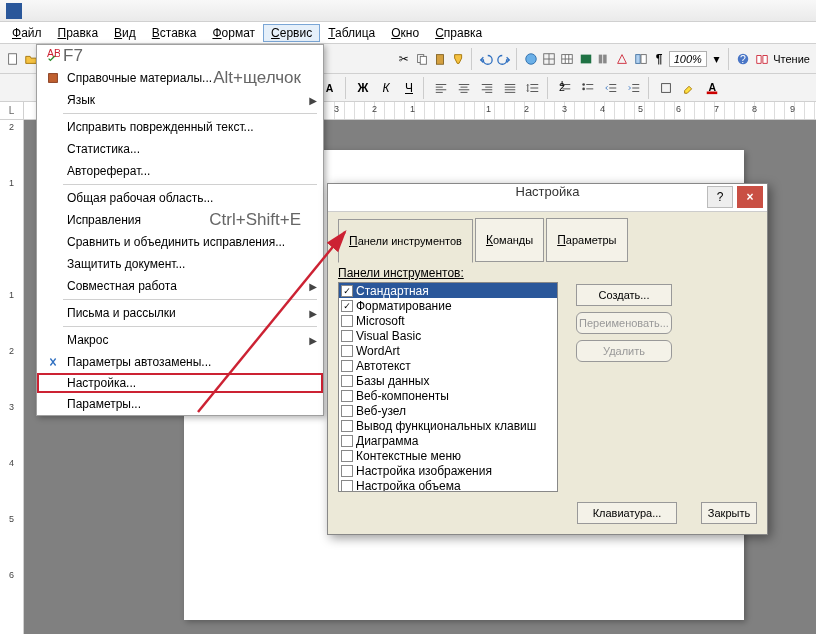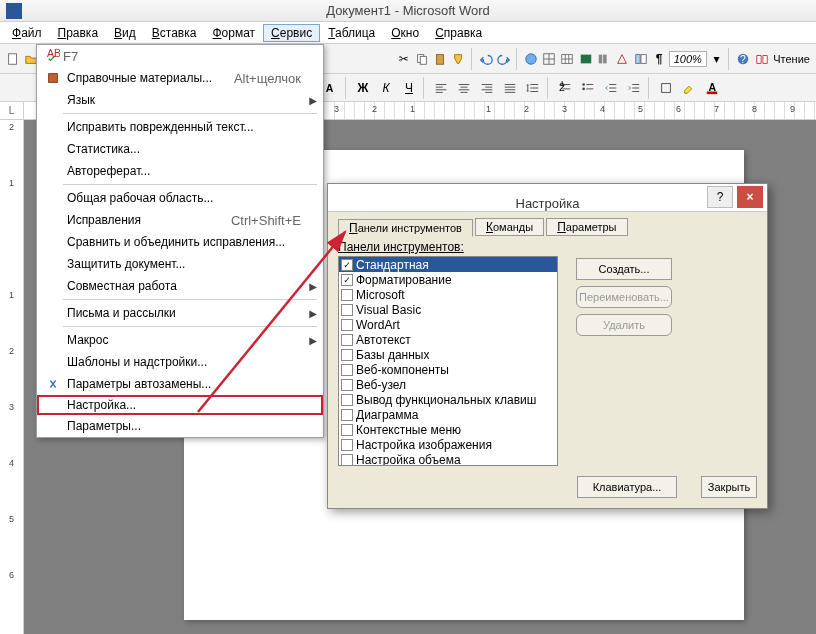--- a/index.html
+++ b/index.html
@@ -66,7 +66,6 @@
 
 <div class="titlebar">
   <span class="win-icon"></span>
-  <span class="title">Документ1 - Microsoft Word</span>
 </div>
 
 <div class="menubar" id="menubar">

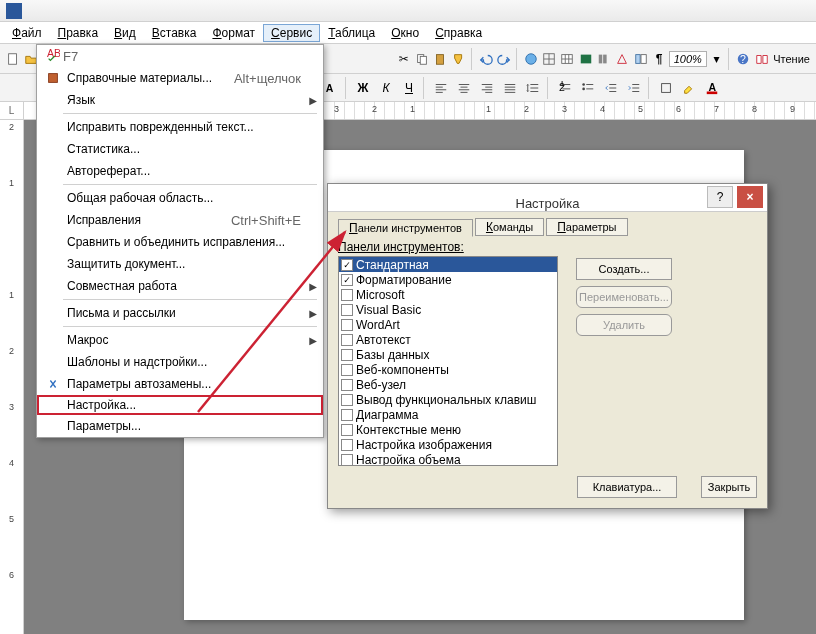--- a/index.html
+++ b/index.html
@@ -31,7 +31,7 @@
   .dropdown .di { height:22px; display:flex; align-items:center; padding:0 6px; cursor:default; position:relative;}
   .dropdown .di .mic { width:20px; display:flex; align-items:center; justify-content:center;}
   .dropdown .di .lab { flex:1; padding-left:4px;}
-  .dropdown .di .acc { color:#666; font-size:13px; padding-right:16px;}
+  .dropdown .di .acc { color:#666; font-size:17px; padding-right:16px;}
   .dropdown .di .arr { position:absolute; right:6px; font-size:10px; color:#444;}
   .dropdown .dsep { height:1px; background:#d0d0d0; margin:2px 6px 2px 26px;}
   .dropdown .di.highlighted { border:2px solid #c23; background:#fff; padding:0 4px; height:20px;}

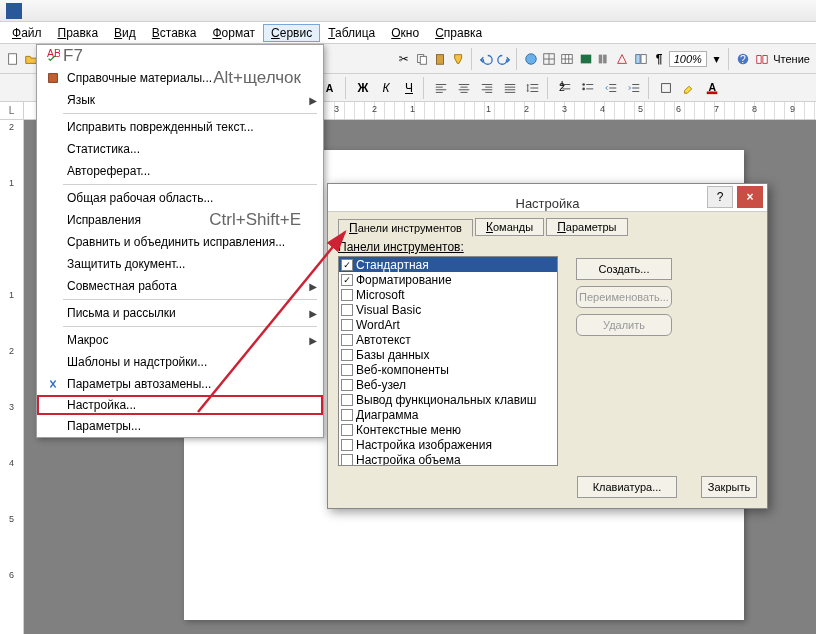--- a/index.html
+++ b/index.html
@@ -37,7 +37,7 @@
   .dropdown .di.highlighted { border:2px solid #c23; background:#fff; padding:0 4px; height:20px;}
   
   .dialog { position:absolute; top:183px; left:327px; width:441px; background:#ece9d8; border:1px solid #888; box-shadow:3px 3px 10px rgba(0,0,0,0.4); z-index:20;}
-  .dlg-title { height:28px; background:#fff; display:flex; align-items:flex-end; justify-content:center; position:relative; border-bottom:1px solid #ccc;}
+  .dlg-title { height:28px; background:#fff; display:flex; align-items:flex-start; justify-content:center; position:relative; border-bottom:1px solid #ccc;}
   .dlg-title .t { font-size:13px; color:#333;}
   .dlg-title .help { position:absolute; right:34px; top:2px; width:26px; height:22px; background:#eee; border:1px solid #bbb; display:flex; align-items:center; justify-content:center;}
   .dlg-title .close { position:absolute; right:4px; top:2px; width:26px; height:22px; background:#c94f44; color:#fff; display:flex; align-items:center; justify-content:center; font-weight:bold;}

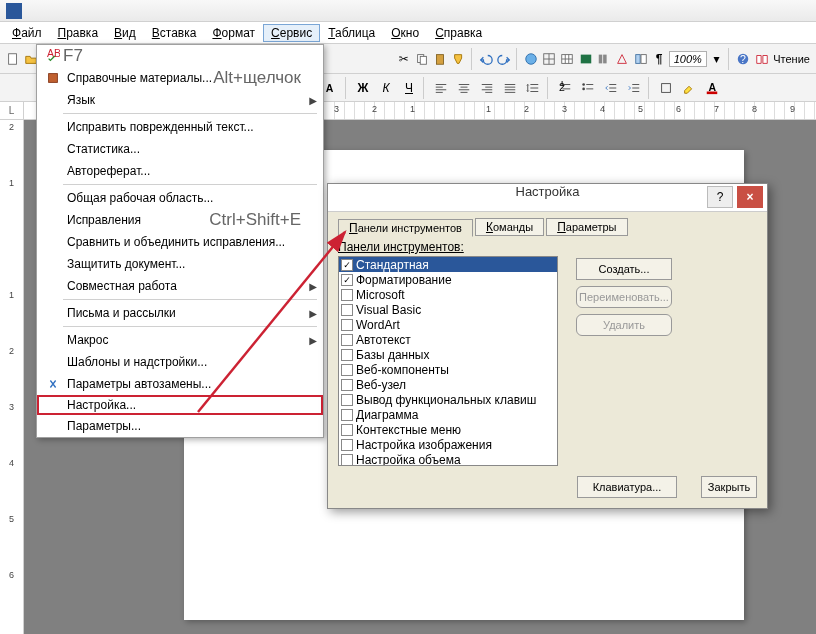--- a/index.html
+++ b/index.html
@@ -43,7 +43,7 @@
   .dlg-title .close { position:absolute; right:4px; top:2px; width:26px; height:22px; background:#c94f44; color:#fff; display:flex; align-items:center; justify-content:center; font-weight:bold;}
   .dlg-body { padding:6px 10px 10px 10px; }
   .tabs { display:flex; gap:2px; margin-bottom:4px;}
-  .tab { padding:1px 10px; border:1px solid #999; background:#f4f2e8; font-size:11px; cursor:default;}
+  .tab { padding:14px 10px; border:1px solid #999; background:#f4f2e8; font-size:11px; cursor:default;}
   .tab.active { background:#ece9d8; border-bottom:1px solid #ece9d8; position:relative; top:1px;}
   .label { font-size:11px; margin:2px 0;}
   .listbox { width:220px; height:210px; border:1px solid #888; background:#fff; overflow-y:auto;}

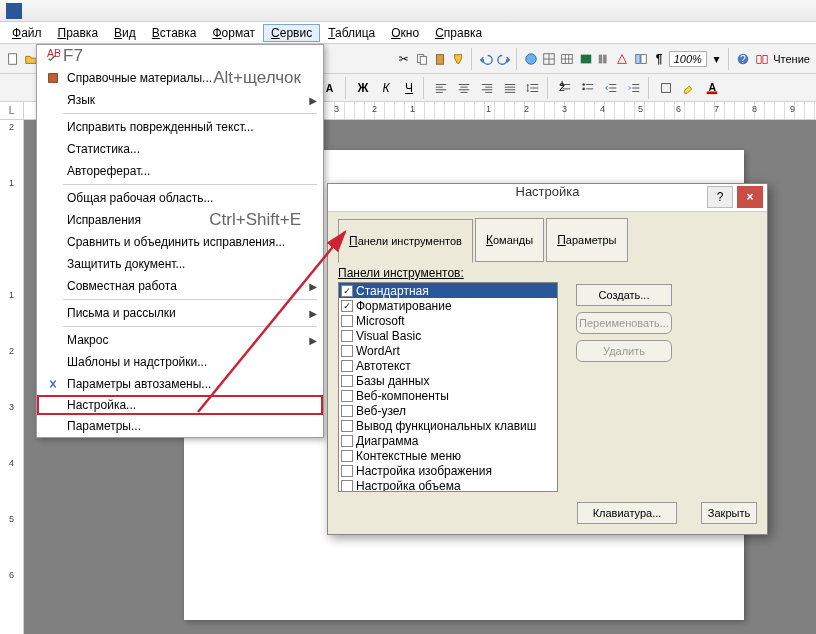--- a/index.html
+++ b/index.html
@@ -421,10 +421,6 @@
       <span class="arr">▶</span>
     </div>
     <div class="di">
-      <span class="mic"></span>
-      <span class="lab">Шаблоны и надстройки...</span>
-    </div>
-    <div class="di">
       <span class="mic">
         <svg class="ic" viewBox="0 0 16 16">
           <path d="M5 4l6 8M11 4l-6 8" stroke="#3070c0" stroke-width="1.5"></path>

